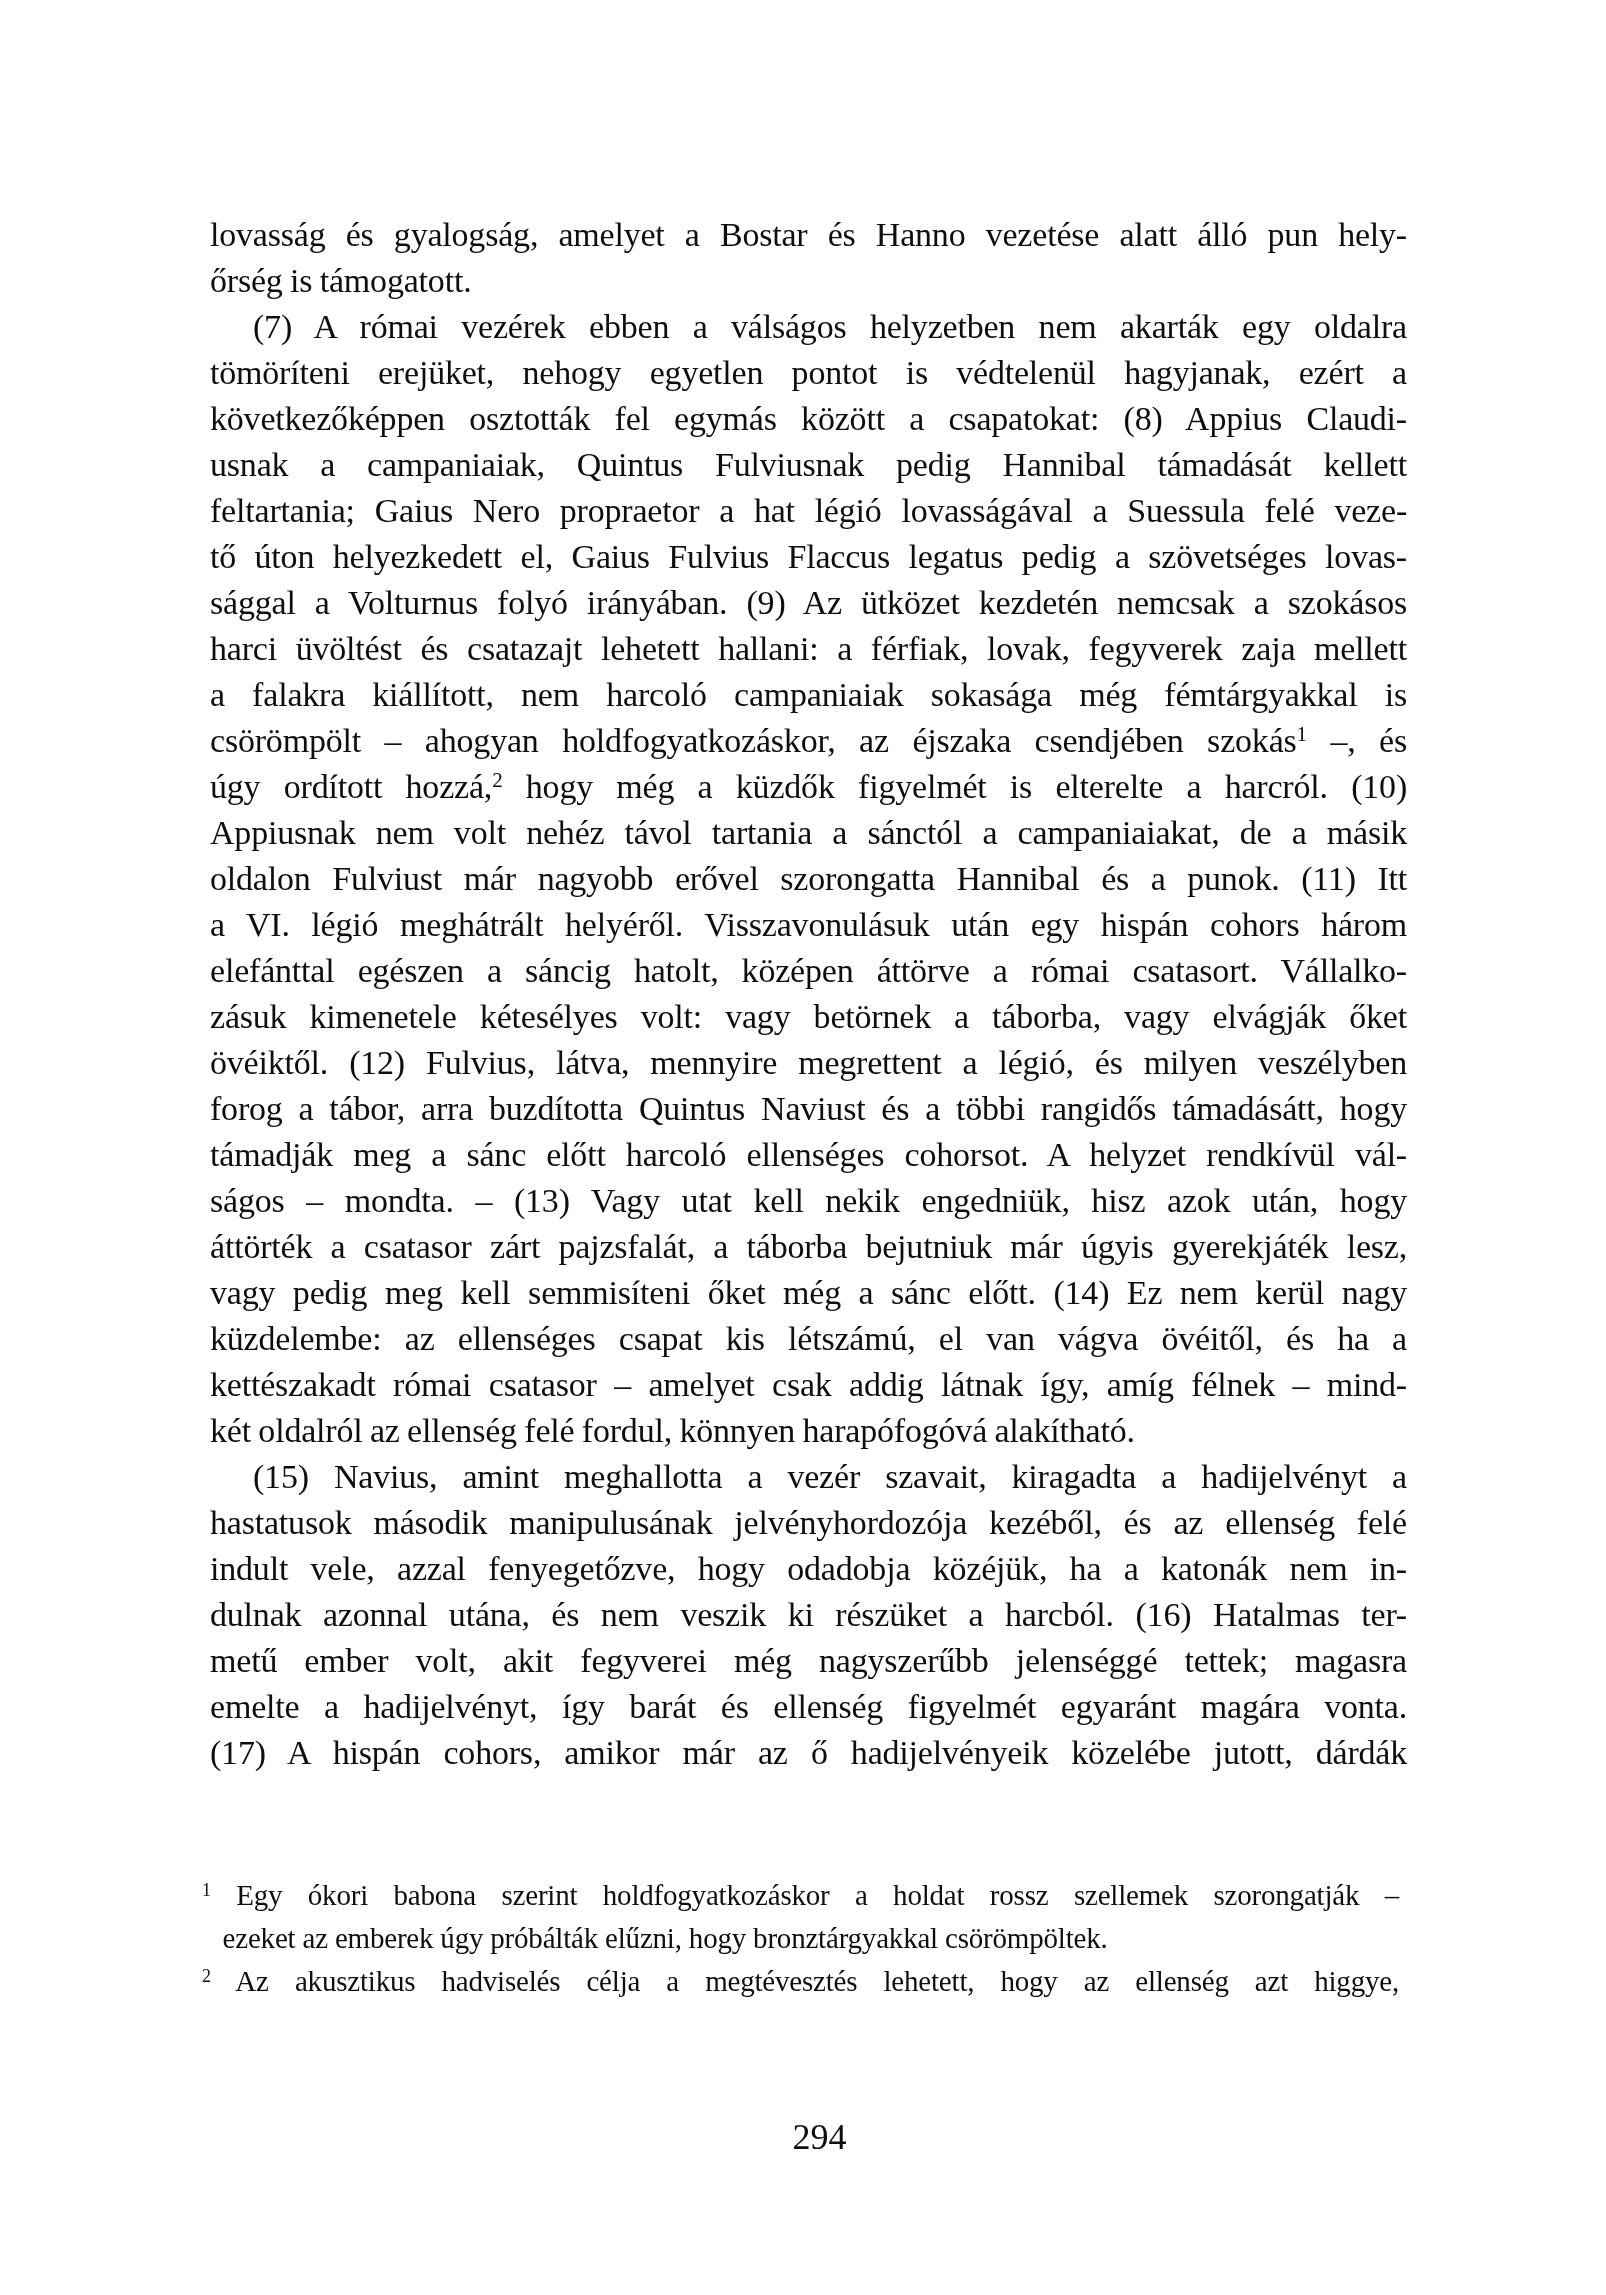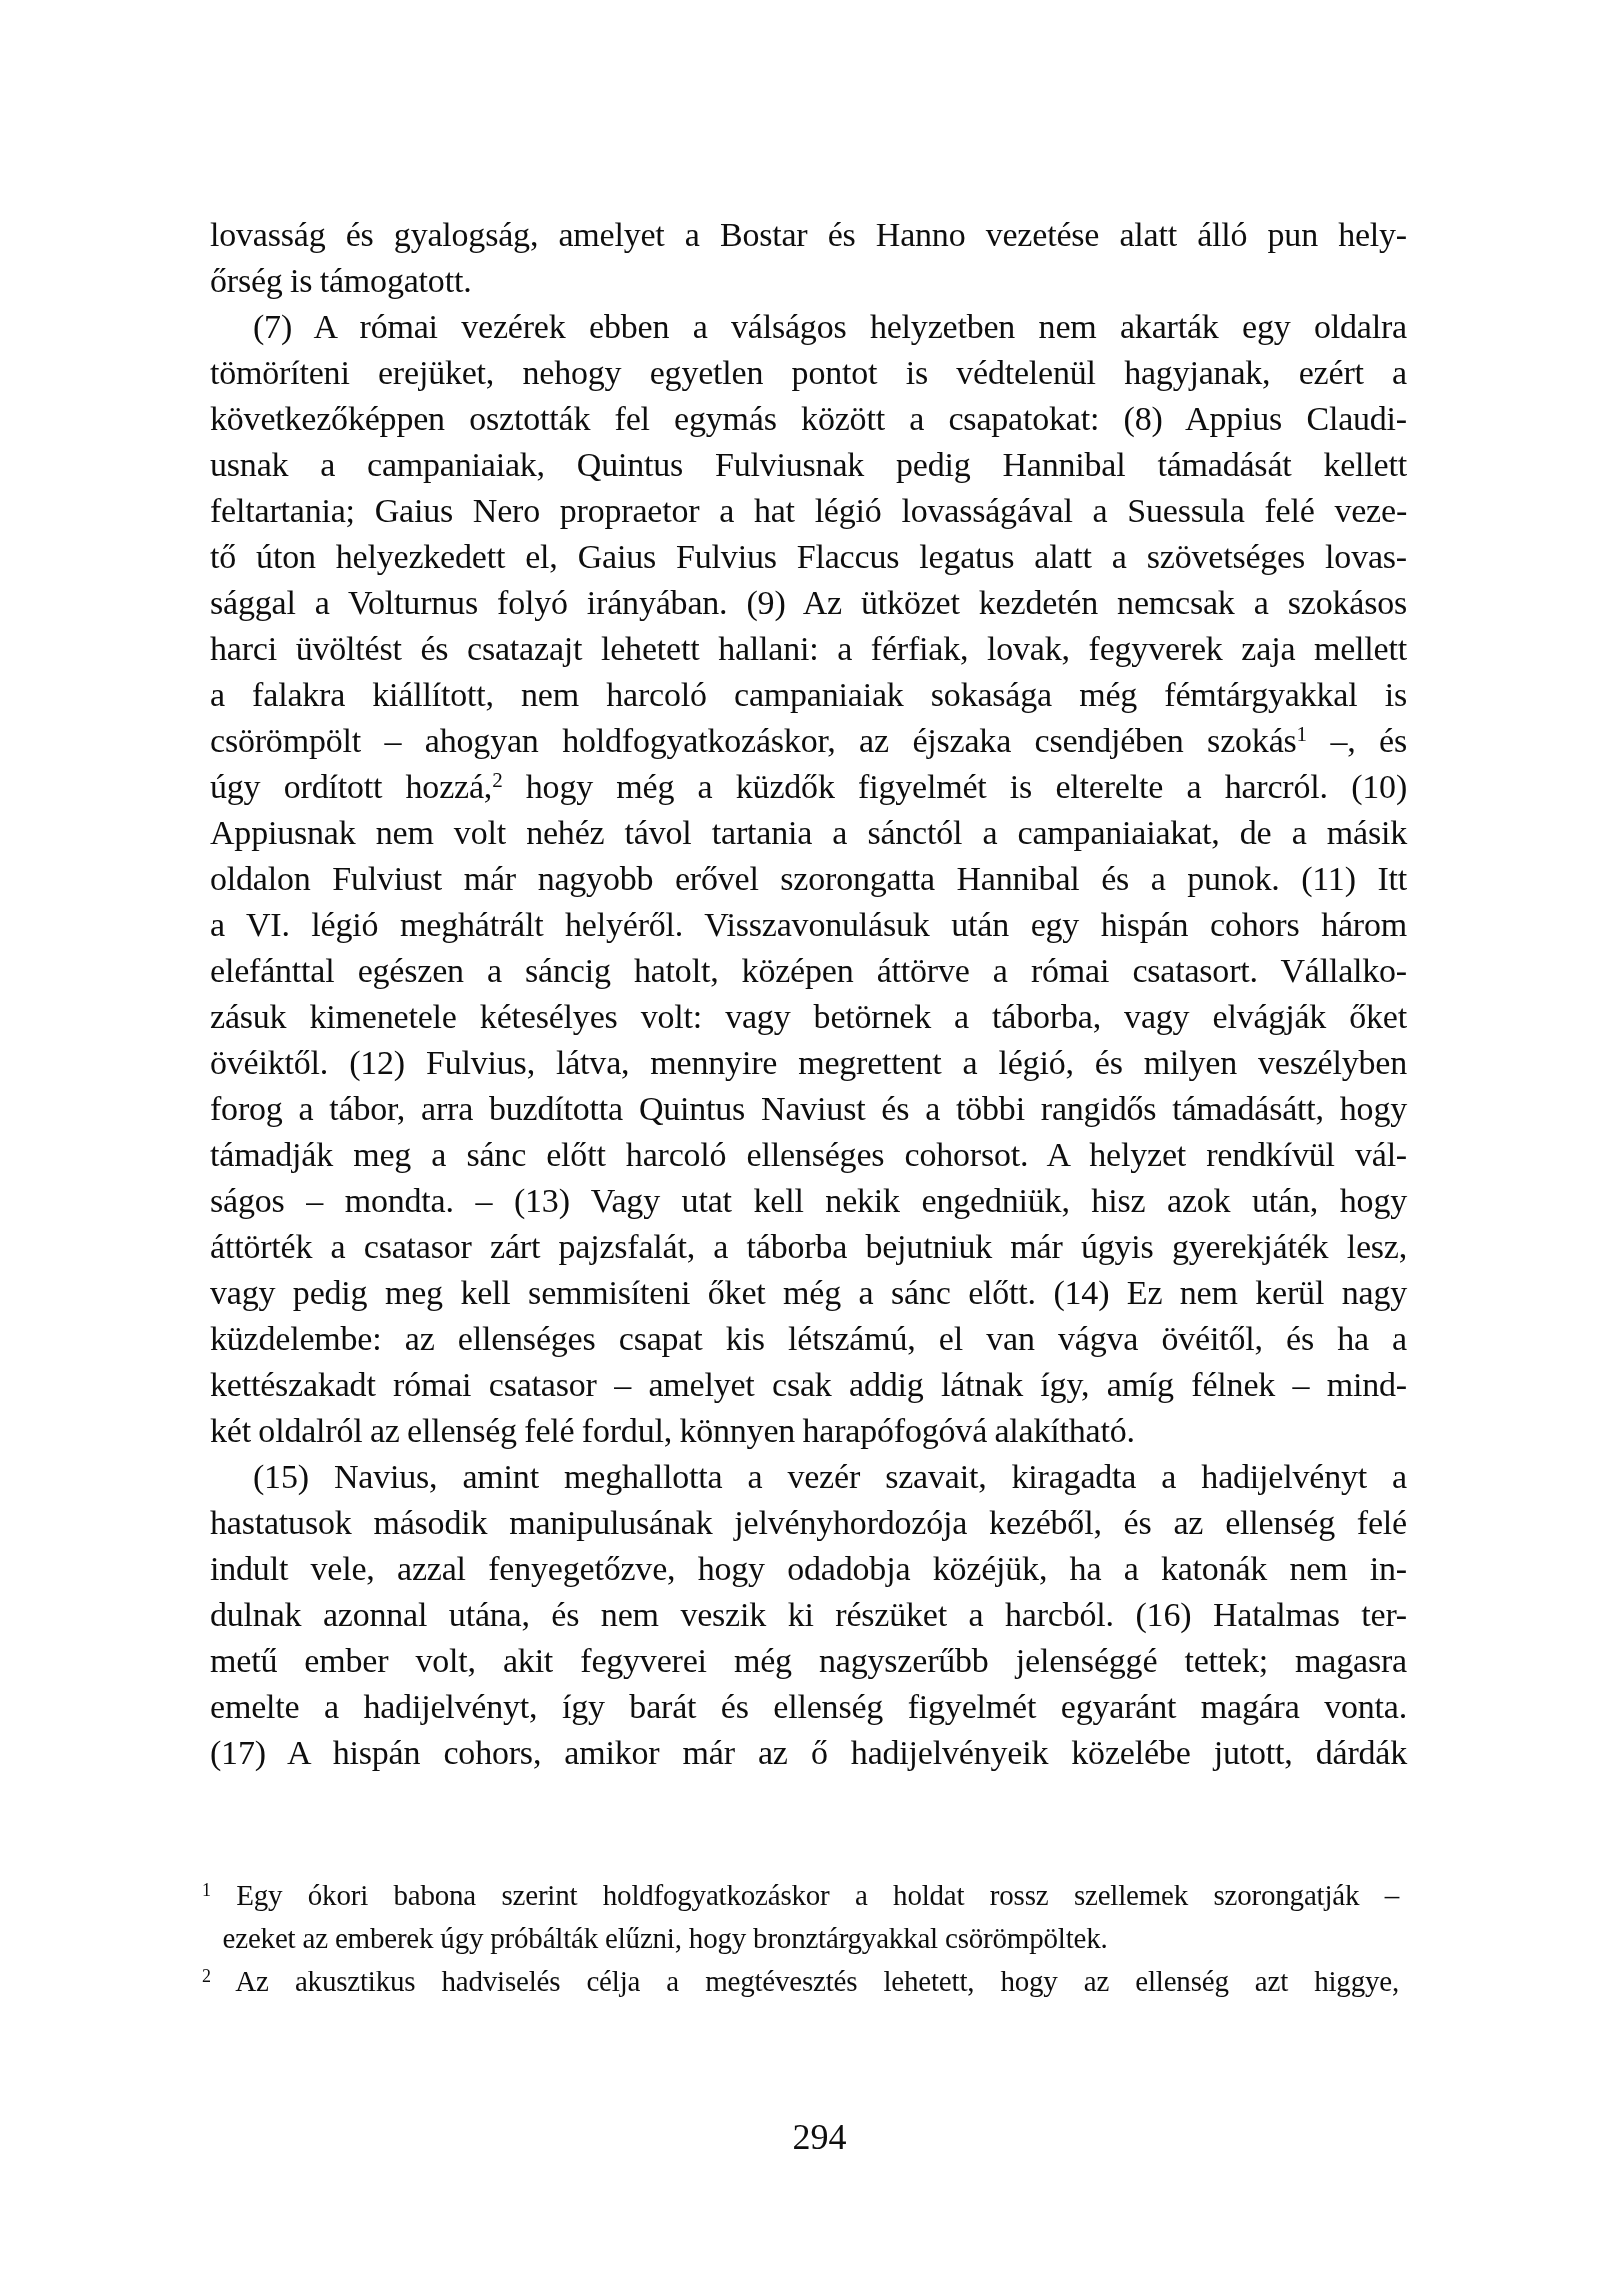--- a/index.html
+++ b/index.html
@@ -73,7 +73,7 @@
       <div class="line"><span>következőképpen osztották fel egymás között a csapatokat: (8) Appius Claudi-</span></div>
       <div class="line"><span>usnak a campaniaiak, Quintus Fulviusnak pedig Hannibal támadását kellett</span></div>
       <div class="line"><span>feltartania; Gaius Nero </span><span class="it">propraetor</span><span> a hat légió lovasságával a Suessula felé veze-</span></div>
-      <div class="line"><span>tő úton helyezkedett el, Gaius Fulvius Flaccus </span><span class="it">legatus</span><span> alatt a szövetséges lovas-</span></div>
+      <div class="line"><span>tő úton helyezkedett el, Gaius Fulvius Flaccus </span><span class="it">legatus</span><span> pedig a szövetséges lovas-</span></div>
       <div class="line"><span>sággal a Volturnus folyó irányában. (9) Az ütközet kezdetén nemcsak a szokásos</span></div>
       <div class="line"><span>harci üvöltést és csatazajt lehetett hallani: a férfiak, lovak, fegyverek zaja mellett</span></div>
       <div class="line"><span>a falakra kiállított, nem harcoló campaniaiak sokasága még fémtárgyakkal is</span></div>

